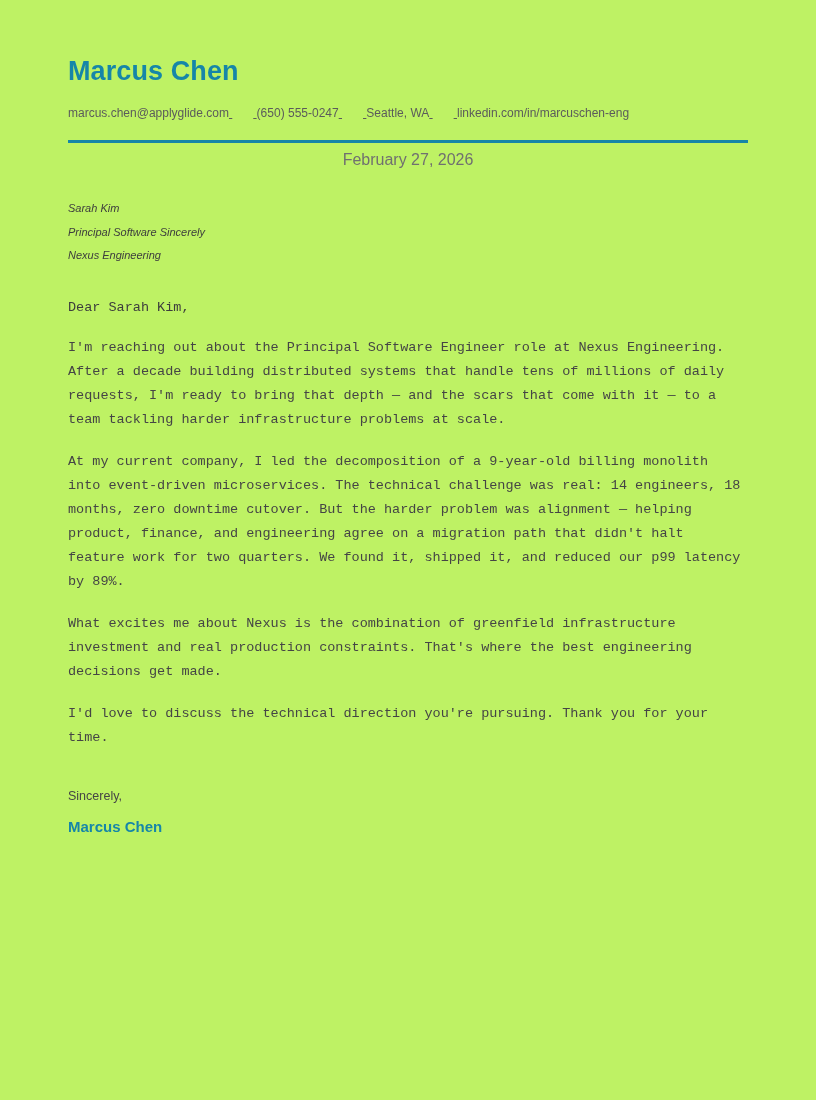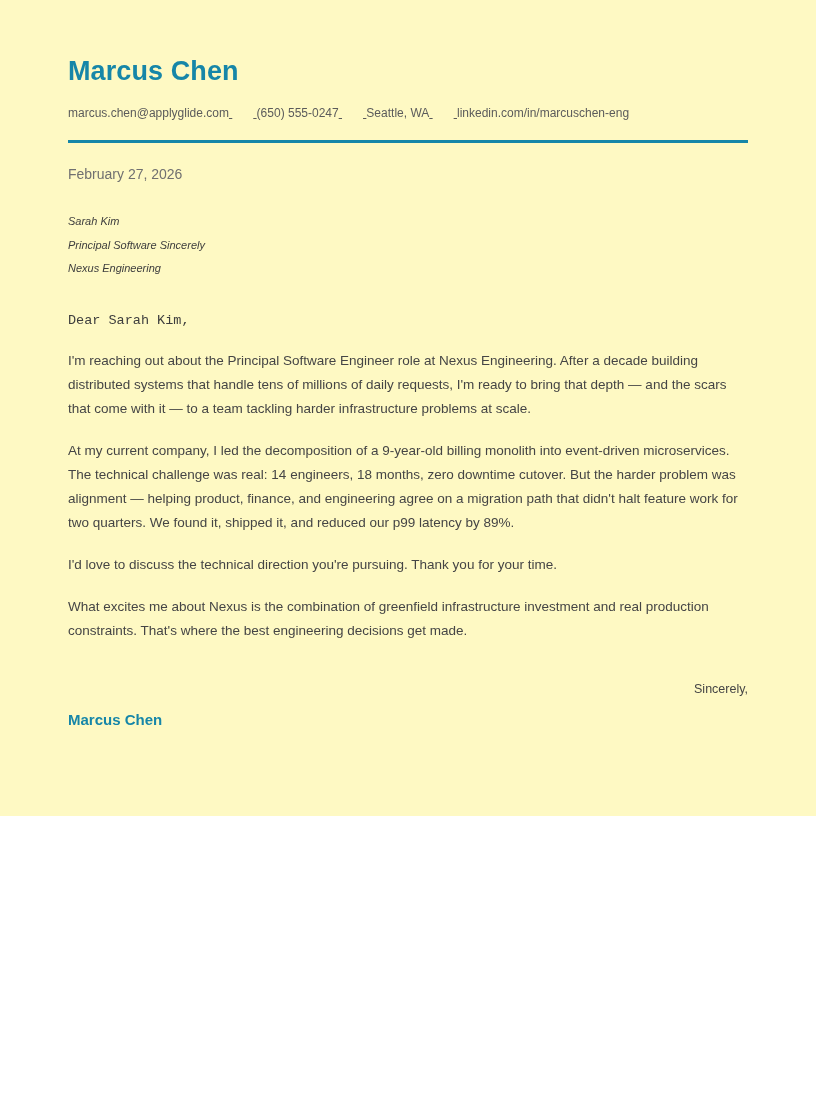--- a/index.html
+++ b/index.html
@@ -17,8 +17,8 @@
 
   .page {
     width: 816px;
-    height: 816px;
-    background: #fef9c3;
+    height: 1100px;
+    background: #bef264;
     box-sizing: border-box;
     padding: 8px;
     position: relative;

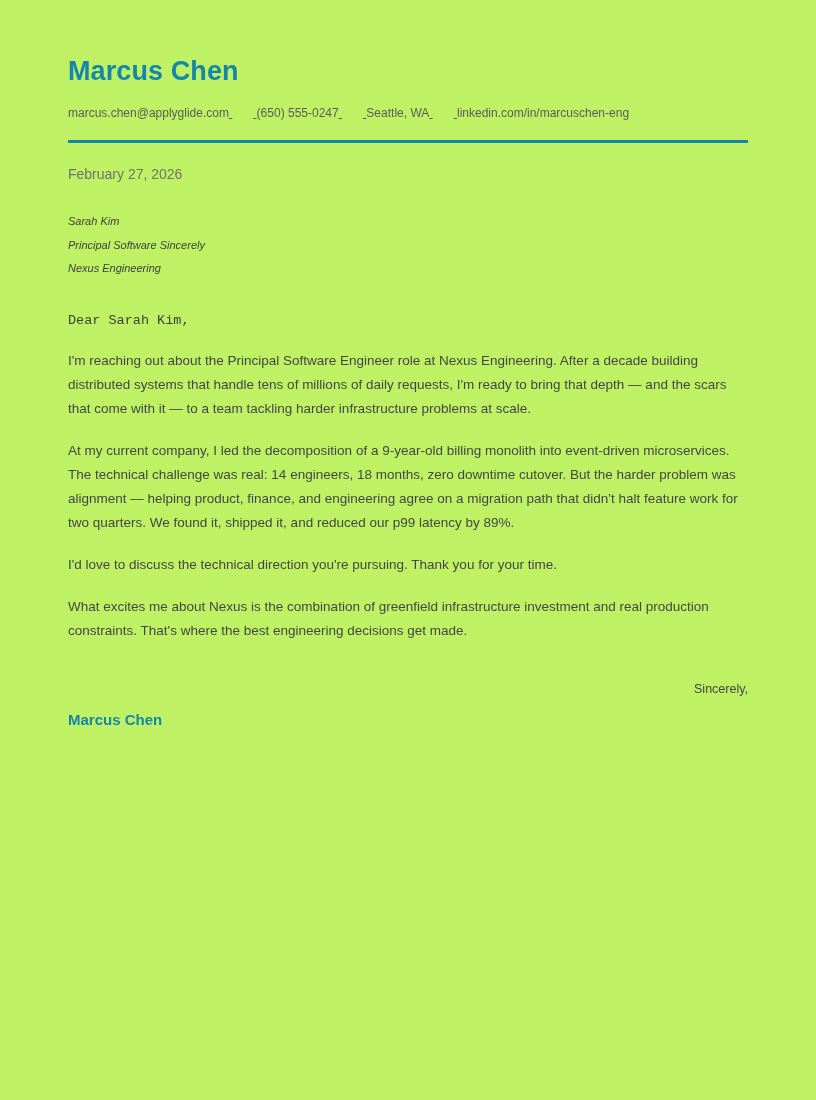--- a/index.html
+++ b/index.html
@@ -73,10 +73,11 @@
 
   
   .date-line {
-    margin-top: 22px;
-    font-size: 14px;
+    margin-top: 6px;
+    font-size: 16px;
     color: #707070;
     line-height: 1.4;
+    text-align: center;
   }
 
   

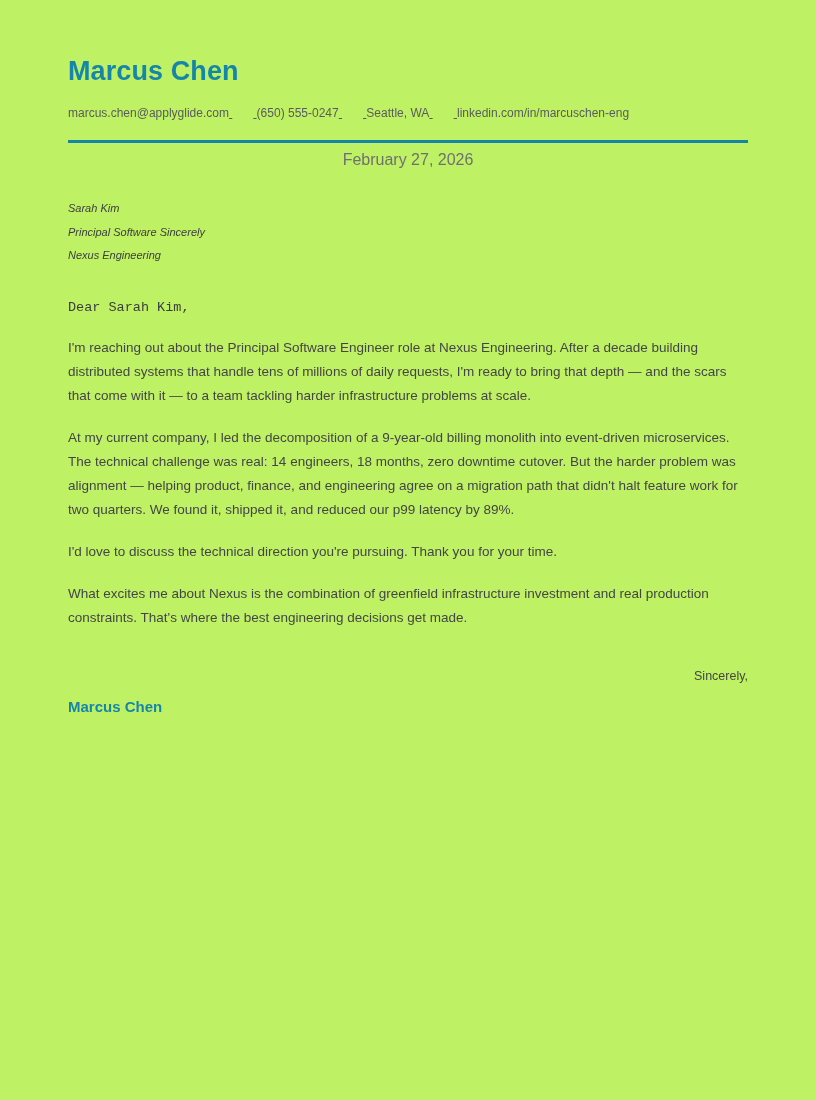--- a/index.html
+++ b/index.html
@@ -105,6 +105,7 @@
     color: #454545;
     line-height: 24px;
     text-align: left;
+    font-family: Liberation Mono, monospace;
   }
 
   

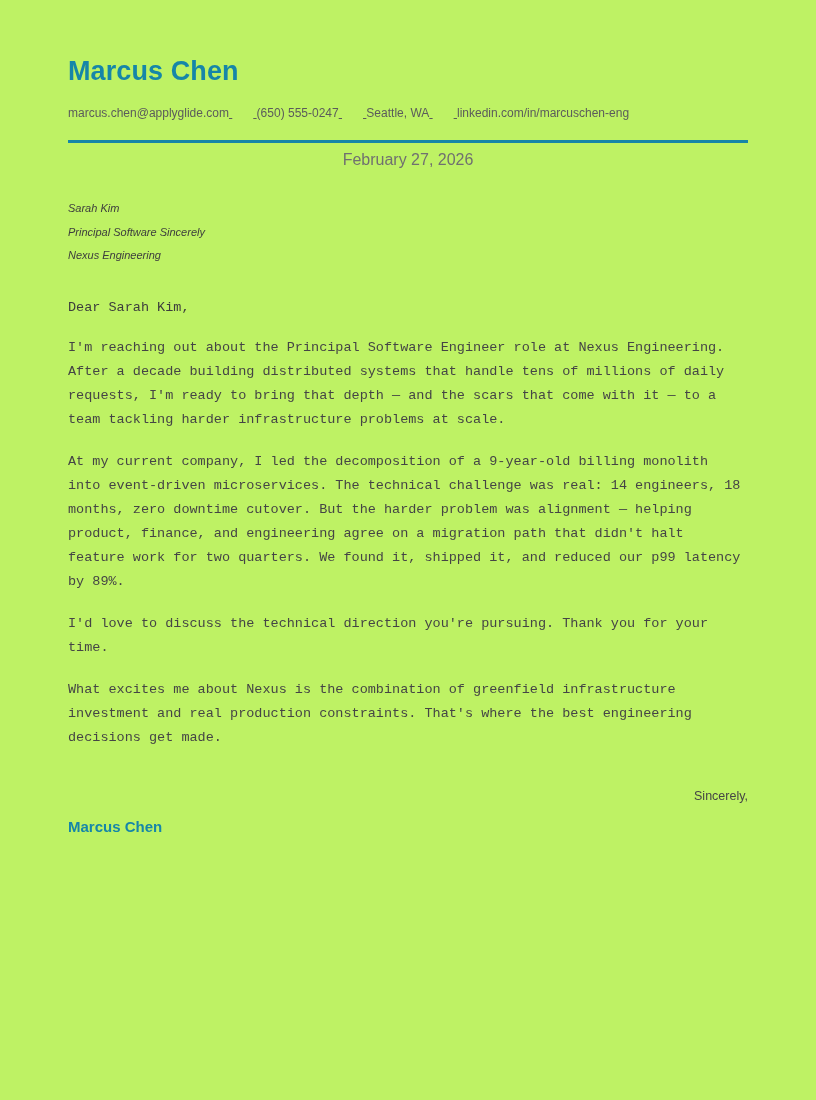--- a/index.html
+++ b/index.html
@@ -162,9 +162,9 @@
 
     <p class="body-para">At my current company, I led the decomposition of a 9-year-old billing monolith into event-driven microservices. The technical challenge was real: 14 engineers, 18 months, zero downtime cutover. But the harder problem was alignment — helping product, finance, and engineering agree on a migration path that didn't halt feature work for two quarters. We found it, shipped it, and reduced our p99 latency by 89%.</p>
 
+    <p class="body-para">What excites me about Nexus is the combination of greenfield infrastructure investment and real production constraints. That's where the best engineering decisions get made.</p>
+
     <p class="body-para">I'd love to discuss the technical direction you're pursuing. Thank you for your time.</p>
-
-    <p class="body-para">What excites me about Nexus is the combination of greenfield infrastructure investment and real production constraints. That's where the best engineering decisions get made.</p>
 
     <div class="closing-block">
       <div class="closing-line">Sincerely,</div>

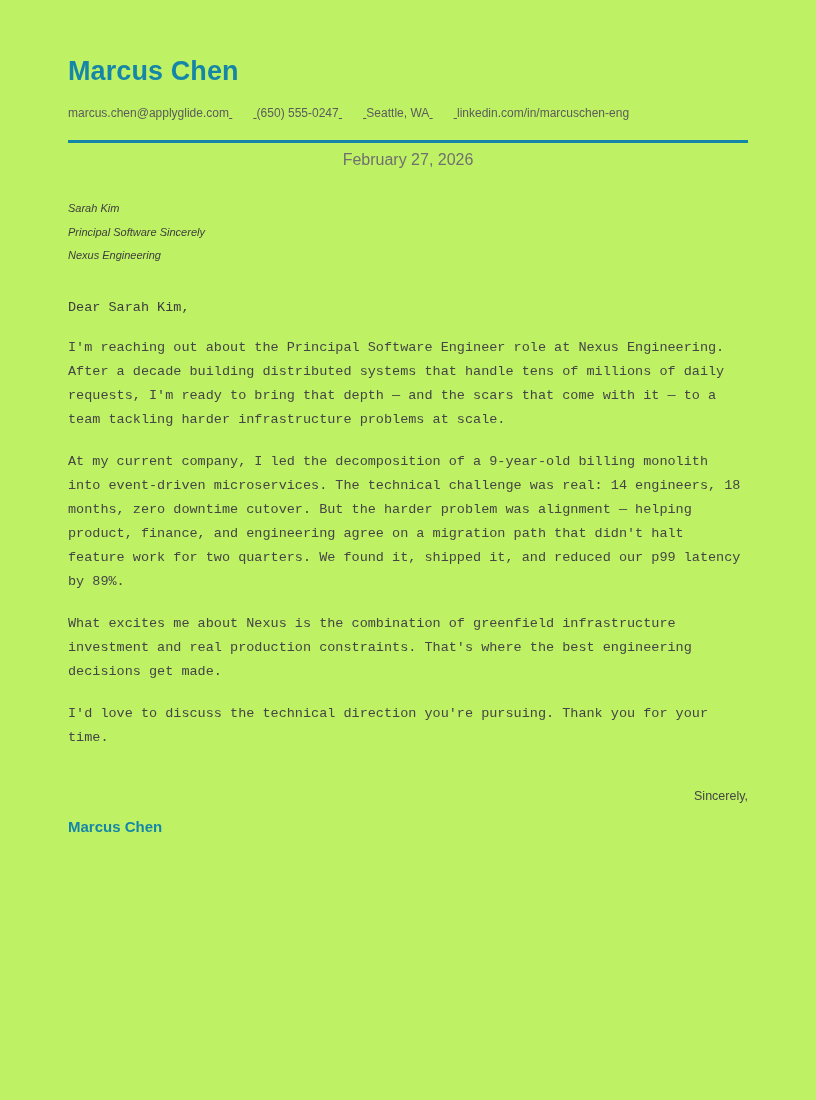--- a/index.html
+++ b/index.html
@@ -116,7 +116,6 @@
     font-size: 12.5px;
     color: #454545;
     line-height: 1.5;
-    text-align: right;
   }
   .signature-name {
     margin-top: 10px;

